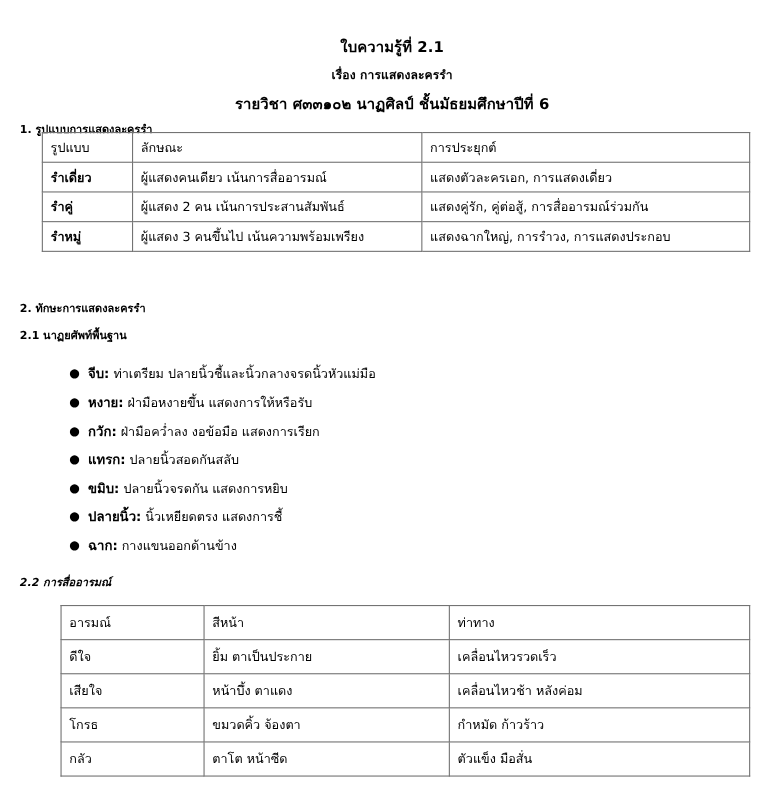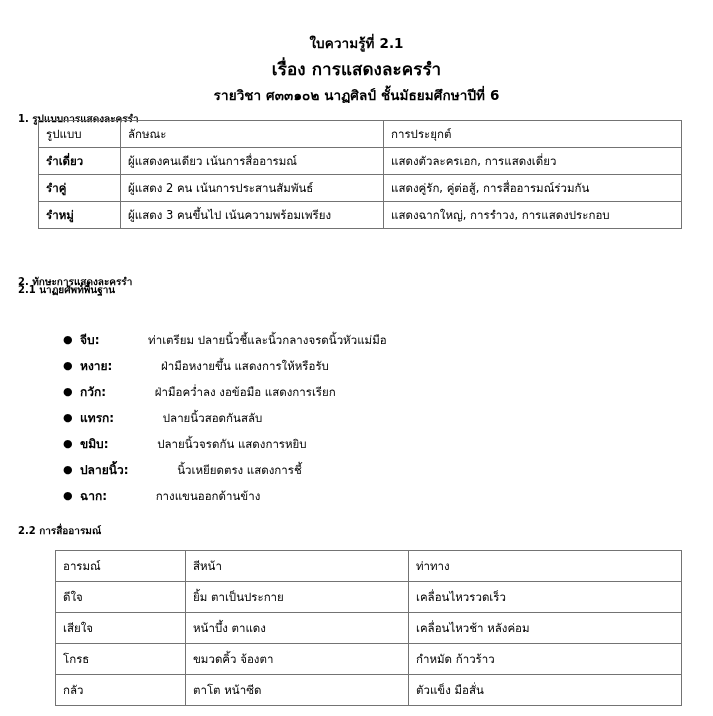--- a/index.html
+++ b/index.html
@@ -37,7 +37,7 @@
     letter-spacing: 0.1px;
   }
   .title-line.l1 { font-size: 13.5px; }
-  .title-line.l2 { font-size: 17px; }
+  .title-line.l2 { font-size: 11px; }
   .title-line.l3 { font-size: 13.5px; }
 
   

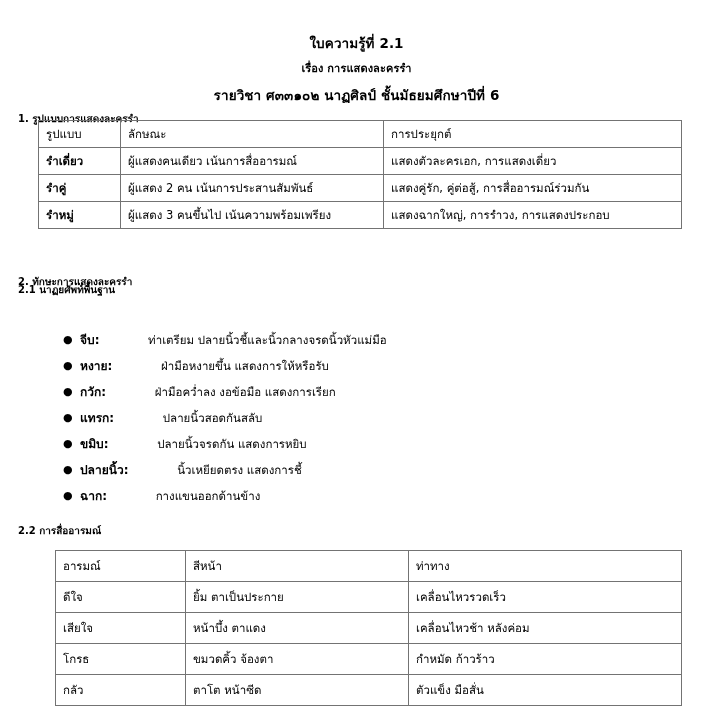--- a/index.html
+++ b/index.html
@@ -127,7 +127,7 @@
   .abs { position: absolute; }
   #heading-formats { left: 0;  top: 100px;  width: 713px; }
   #heading-skills  { left: 0;  top: 272px;  width: 713px; }
-  #heading-terms   { left: 0;  top: 280px;  width: 658px; }
+  #heading-terms   { left: 0;  top: 296px;  width: 658px; }
   #heading-emotion { left: 0;  top: 521px;  width: 713px; }
   #term-list-wrap  { left: 0;  top: 327px;  width: 713px; }
 </style>

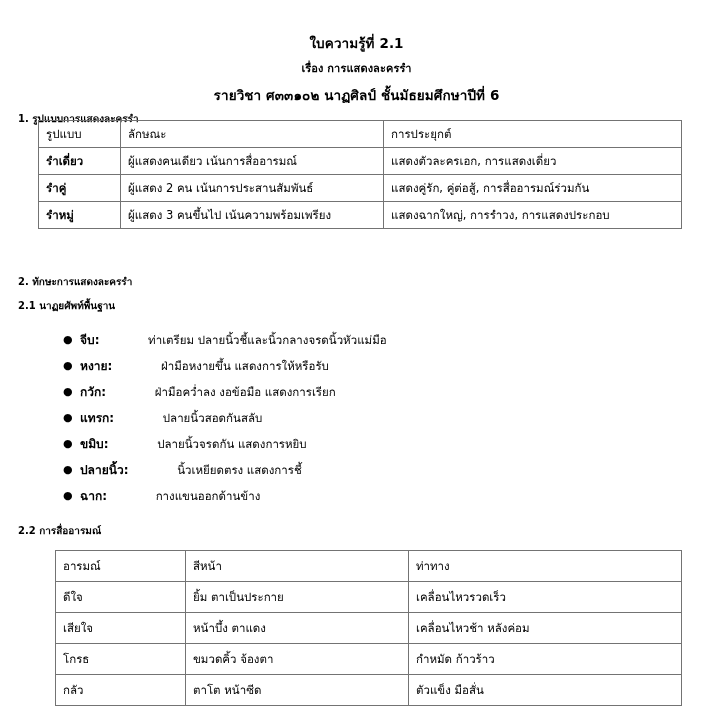--- a/index.html
+++ b/index.html
@@ -120,7 +120,6 @@
   }
   ul.term-list li .desc {
     font-weight: normal;
-    margin-left: 45px;
   }
 
   

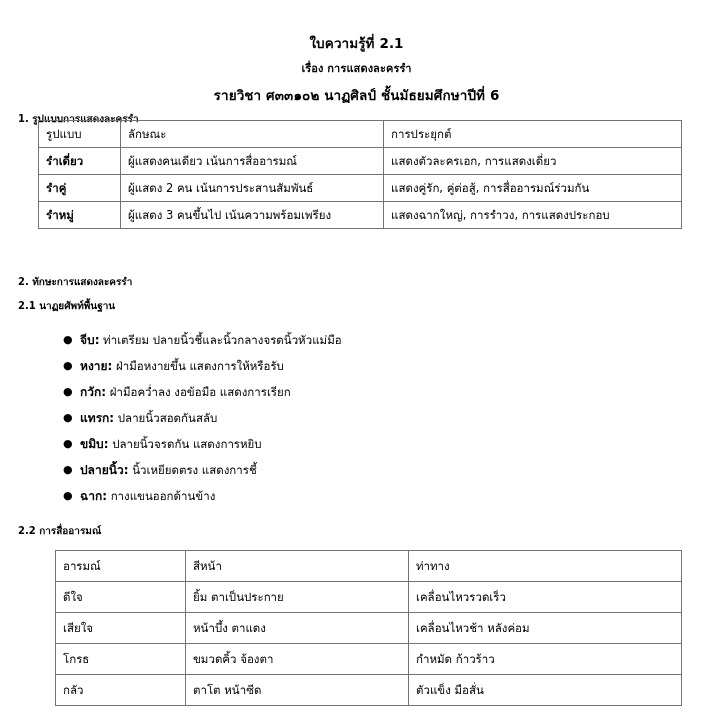--- a/index.html
+++ b/index.html
@@ -127,7 +127,7 @@
   #heading-formats { left: 0;  top: 100px;  width: 713px; }
   #heading-skills  { left: 0;  top: 272px;  width: 713px; }
   #heading-terms   { left: 0;  top: 296px;  width: 658px; }
-  #heading-emotion { left: 0;  top: 521px;  width: 713px; }
+  #heading-emotion { left: 0;  top: 521px;  width: 713px; font-style: italic; }
   #term-list-wrap  { left: 0;  top: 327px;  width: 713px; }
 </style>
 </head>

